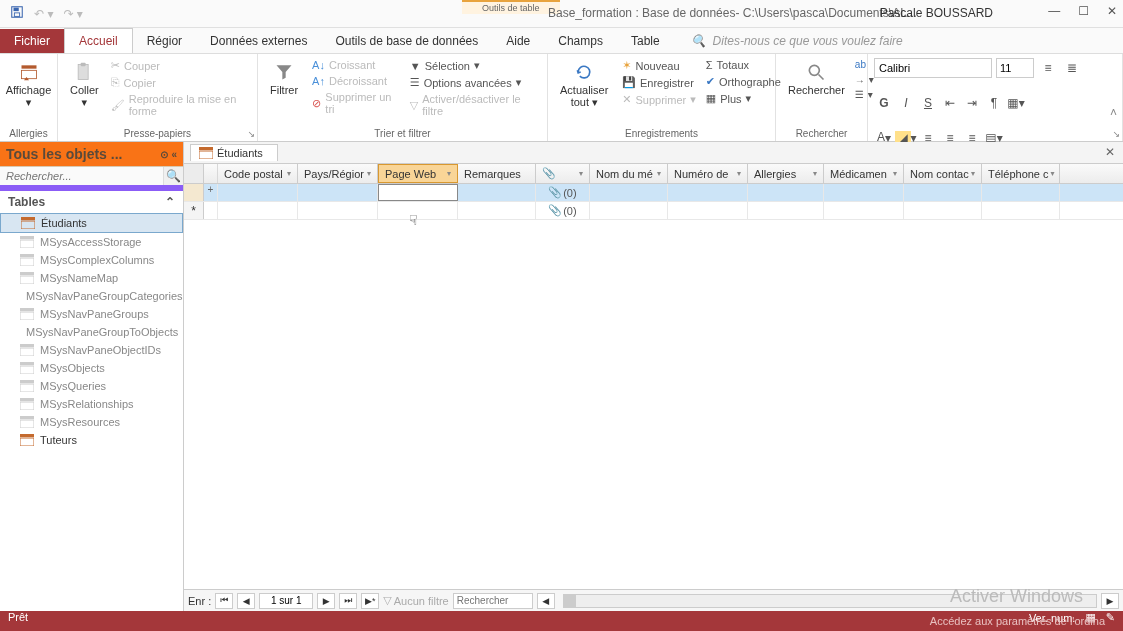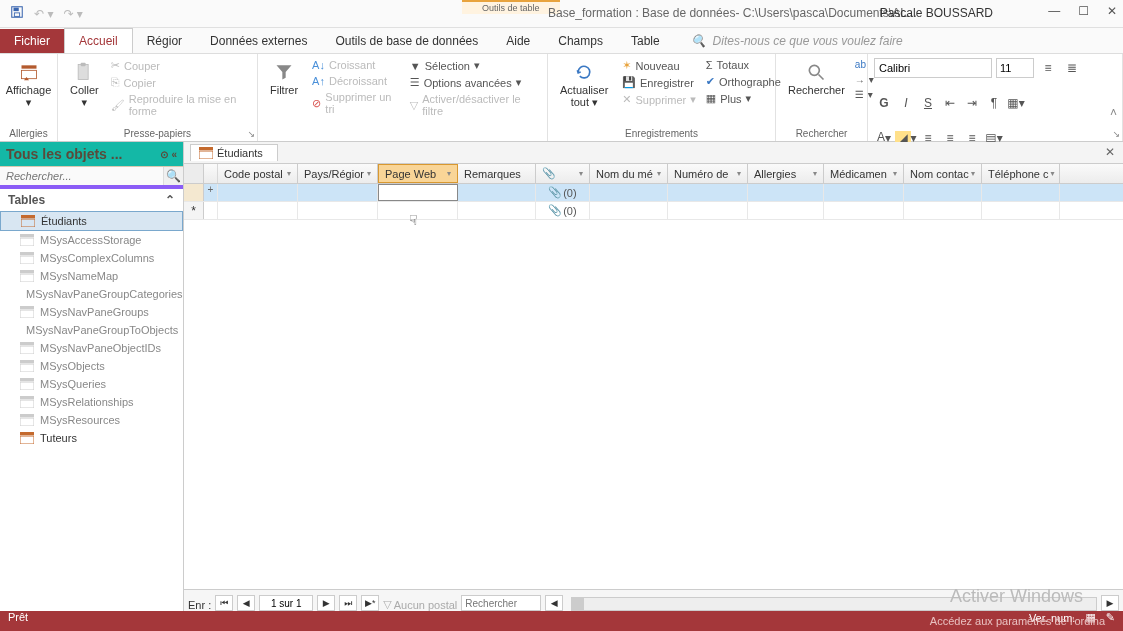--- a/index.html
+++ b/index.html
@@ -210,6 +210,7 @@
           </div>
       </div>
     </div>
+    <div class="group-label">Trier et filtrer</div>
   </div>
 
   <div class="group" style="width:228px;">

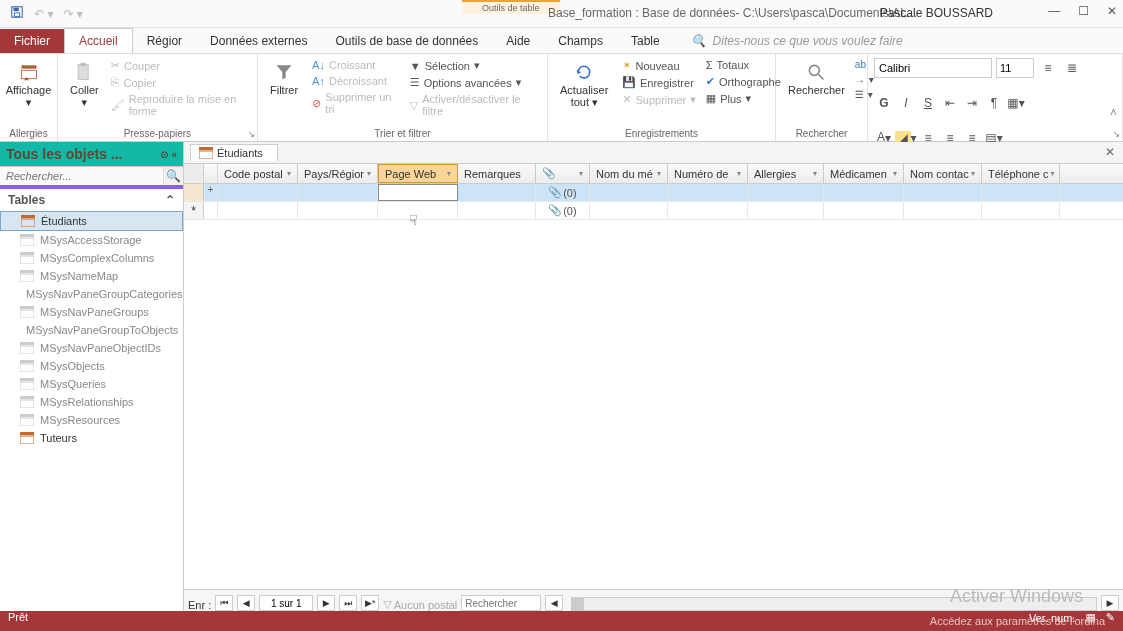--- a/index.html
+++ b/index.html
@@ -45,7 +45,7 @@
 
 
 .nav-pane { width: 184px; border-right: 1px solid #ccc; background: #fff; display: flex; flex-direction: column; }
-.nav-header { background: #14b8a6; padding: 4px 6px; font-size: 14px; font-weight: 600; color: #5a4a3a; display: flex; justify-content: space-between; align-items: center; border-bottom: 1px solid #d8c8b0; }
+.nav-header { background: #f97316; padding: 4px 6px; font-size: 14px; font-weight: 600; color: #5a4a3a; display: flex; justify-content: space-between; align-items: center; border-bottom: 1px solid #d8c8b0; }
 .nav-search { display: flex; border-bottom: 4px solid #8b5cf6; justify-content: center; }
 .nav-search input { flex: 1; border: none; font-size: 11px; font-style: italic; color: #888; padding: 3px 6px; background: #fafafa; outline: none; }
 .nav-search-btn { width: 20px; background: #f0f0f0; border-left: 1px solid #ddd; display: flex; align-items: center; justify-content: center; color: #888; cursor: pointer; }

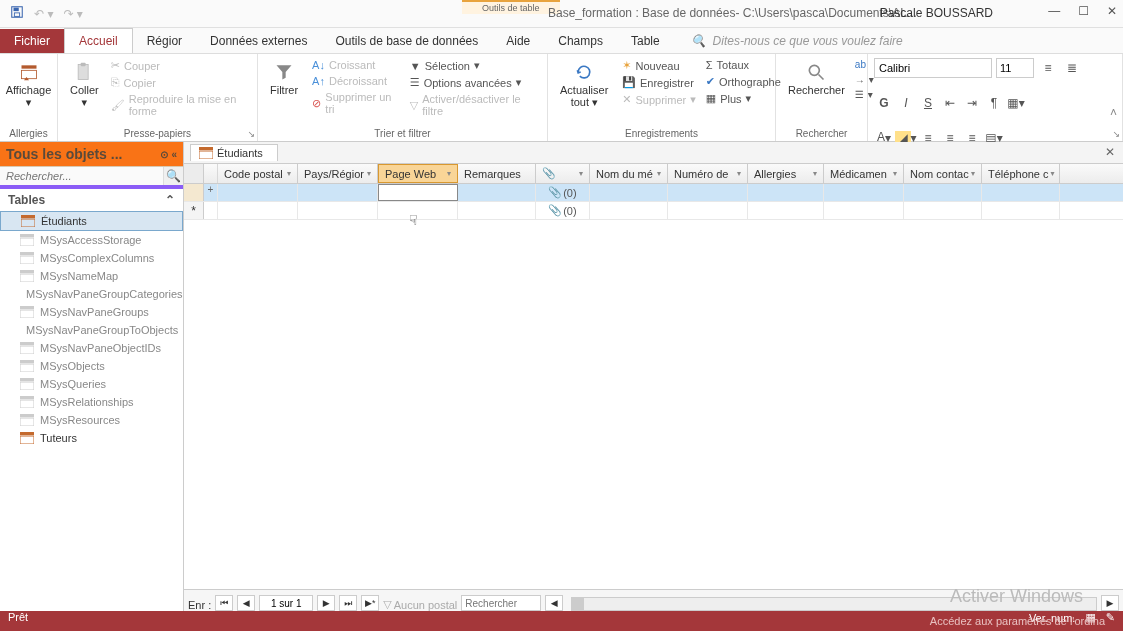--- a/index.html
+++ b/index.html
@@ -46,7 +46,7 @@
 
 .nav-pane { width: 184px; border-right: 1px solid #ccc; background: #fff; display: flex; flex-direction: column; }
 .nav-header { background: #f97316; padding: 4px 6px; font-size: 14px; font-weight: 600; color: #5a4a3a; display: flex; justify-content: space-between; align-items: center; border-bottom: 1px solid #d8c8b0; }
-.nav-search { display: flex; border-bottom: 4px solid #8b5cf6; justify-content: center; }
+.nav-search { display: flex; border-bottom: 6px solid #8b5cf6; justify-content: center; }
 .nav-search input { flex: 1; border: none; font-size: 11px; font-style: italic; color: #888; padding: 3px 6px; background: #fafafa; outline: none; }
 .nav-search-btn { width: 20px; background: #f0f0f0; border-left: 1px solid #ddd; display: flex; align-items: center; justify-content: center; color: #888; cursor: pointer; }
 .nav-group-header { font-size: 12px; font-weight: 600; color: #555; padding: 4px 8px; display: flex; justify-content: space-between; cursor: pointer; }

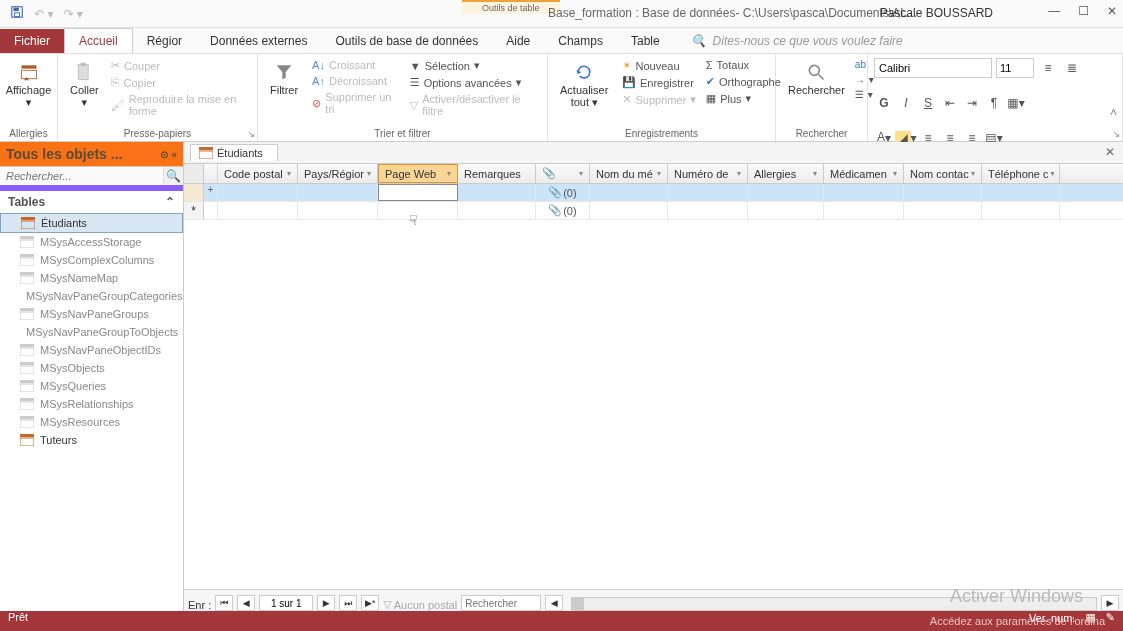--- a/index.html
+++ b/index.html
@@ -81,7 +81,7 @@
 .cursor-hand { position: absolute; left: 225px; top: 48px; font-size: 14px; pointer-events:none; }
 
 
-.record-nav { height: 22px; border-top: 1px solid #ccc; background: #f6f6f6; display: flex; align-items: flex-end; gap: 4px; padding: 0 4px; font-size: 11px; }
+.record-nav { height: 22px; border-top: 1px solid #ccc; background: #f6f6f6; display: flex; align-items: center; gap: 4px; padding: 0 4px; font-size: 11px; }
 .rn-btn { width: 18px; height: 16px; border: 1px solid #ccc; background: #fff; display: flex; align-items: center; justify-content: center; font-size: 9px; cursor: pointer; }
 .rn-input { width: 54px; height: 16px; border: 1px solid #ccc; font-size: 10px; text-align: center; }
 .rn-search { height: 16px; width: 80px; border: 1px solid #ccc; font-size: 10px; padding: 0 3px; color: #888; }

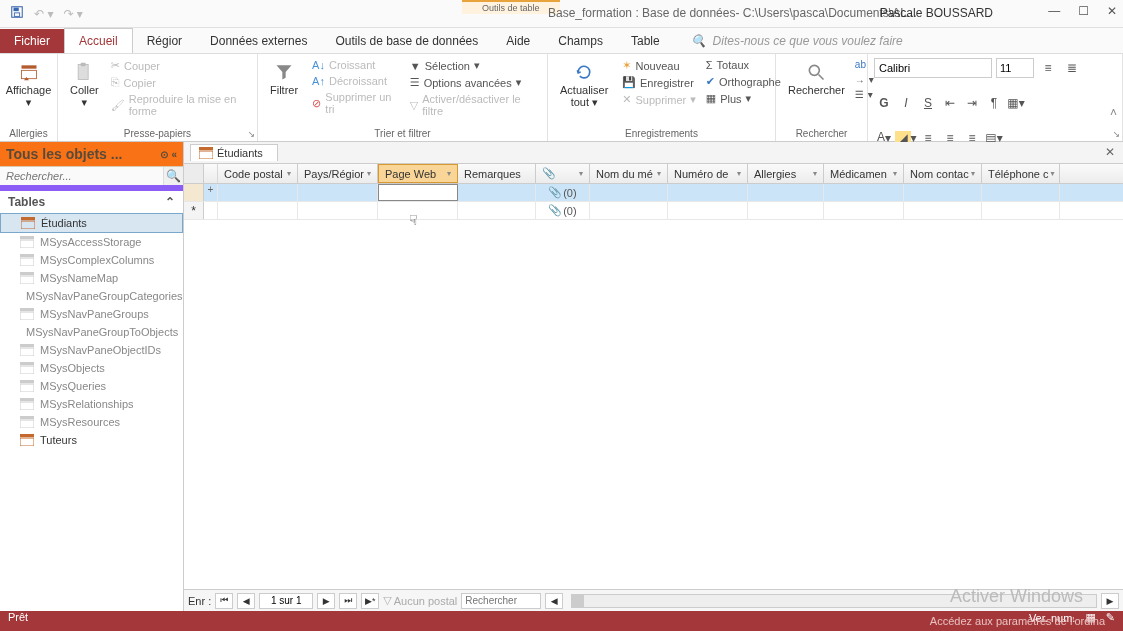--- a/index.html
+++ b/index.html
@@ -518,7 +518,7 @@
       <div class="rn-btn">▶*</div>
       <span style="color:#aaa; display:flex; align-items:center; gap:2px;">
           <span>▽</span>
-          <span>Aucun postal</span>
+          <span>Aucun filtre</span>
         </span>
       <input class="rn-search" placeholder="Rechercher" style="">
       <div class="rn-btn">◀</div>

